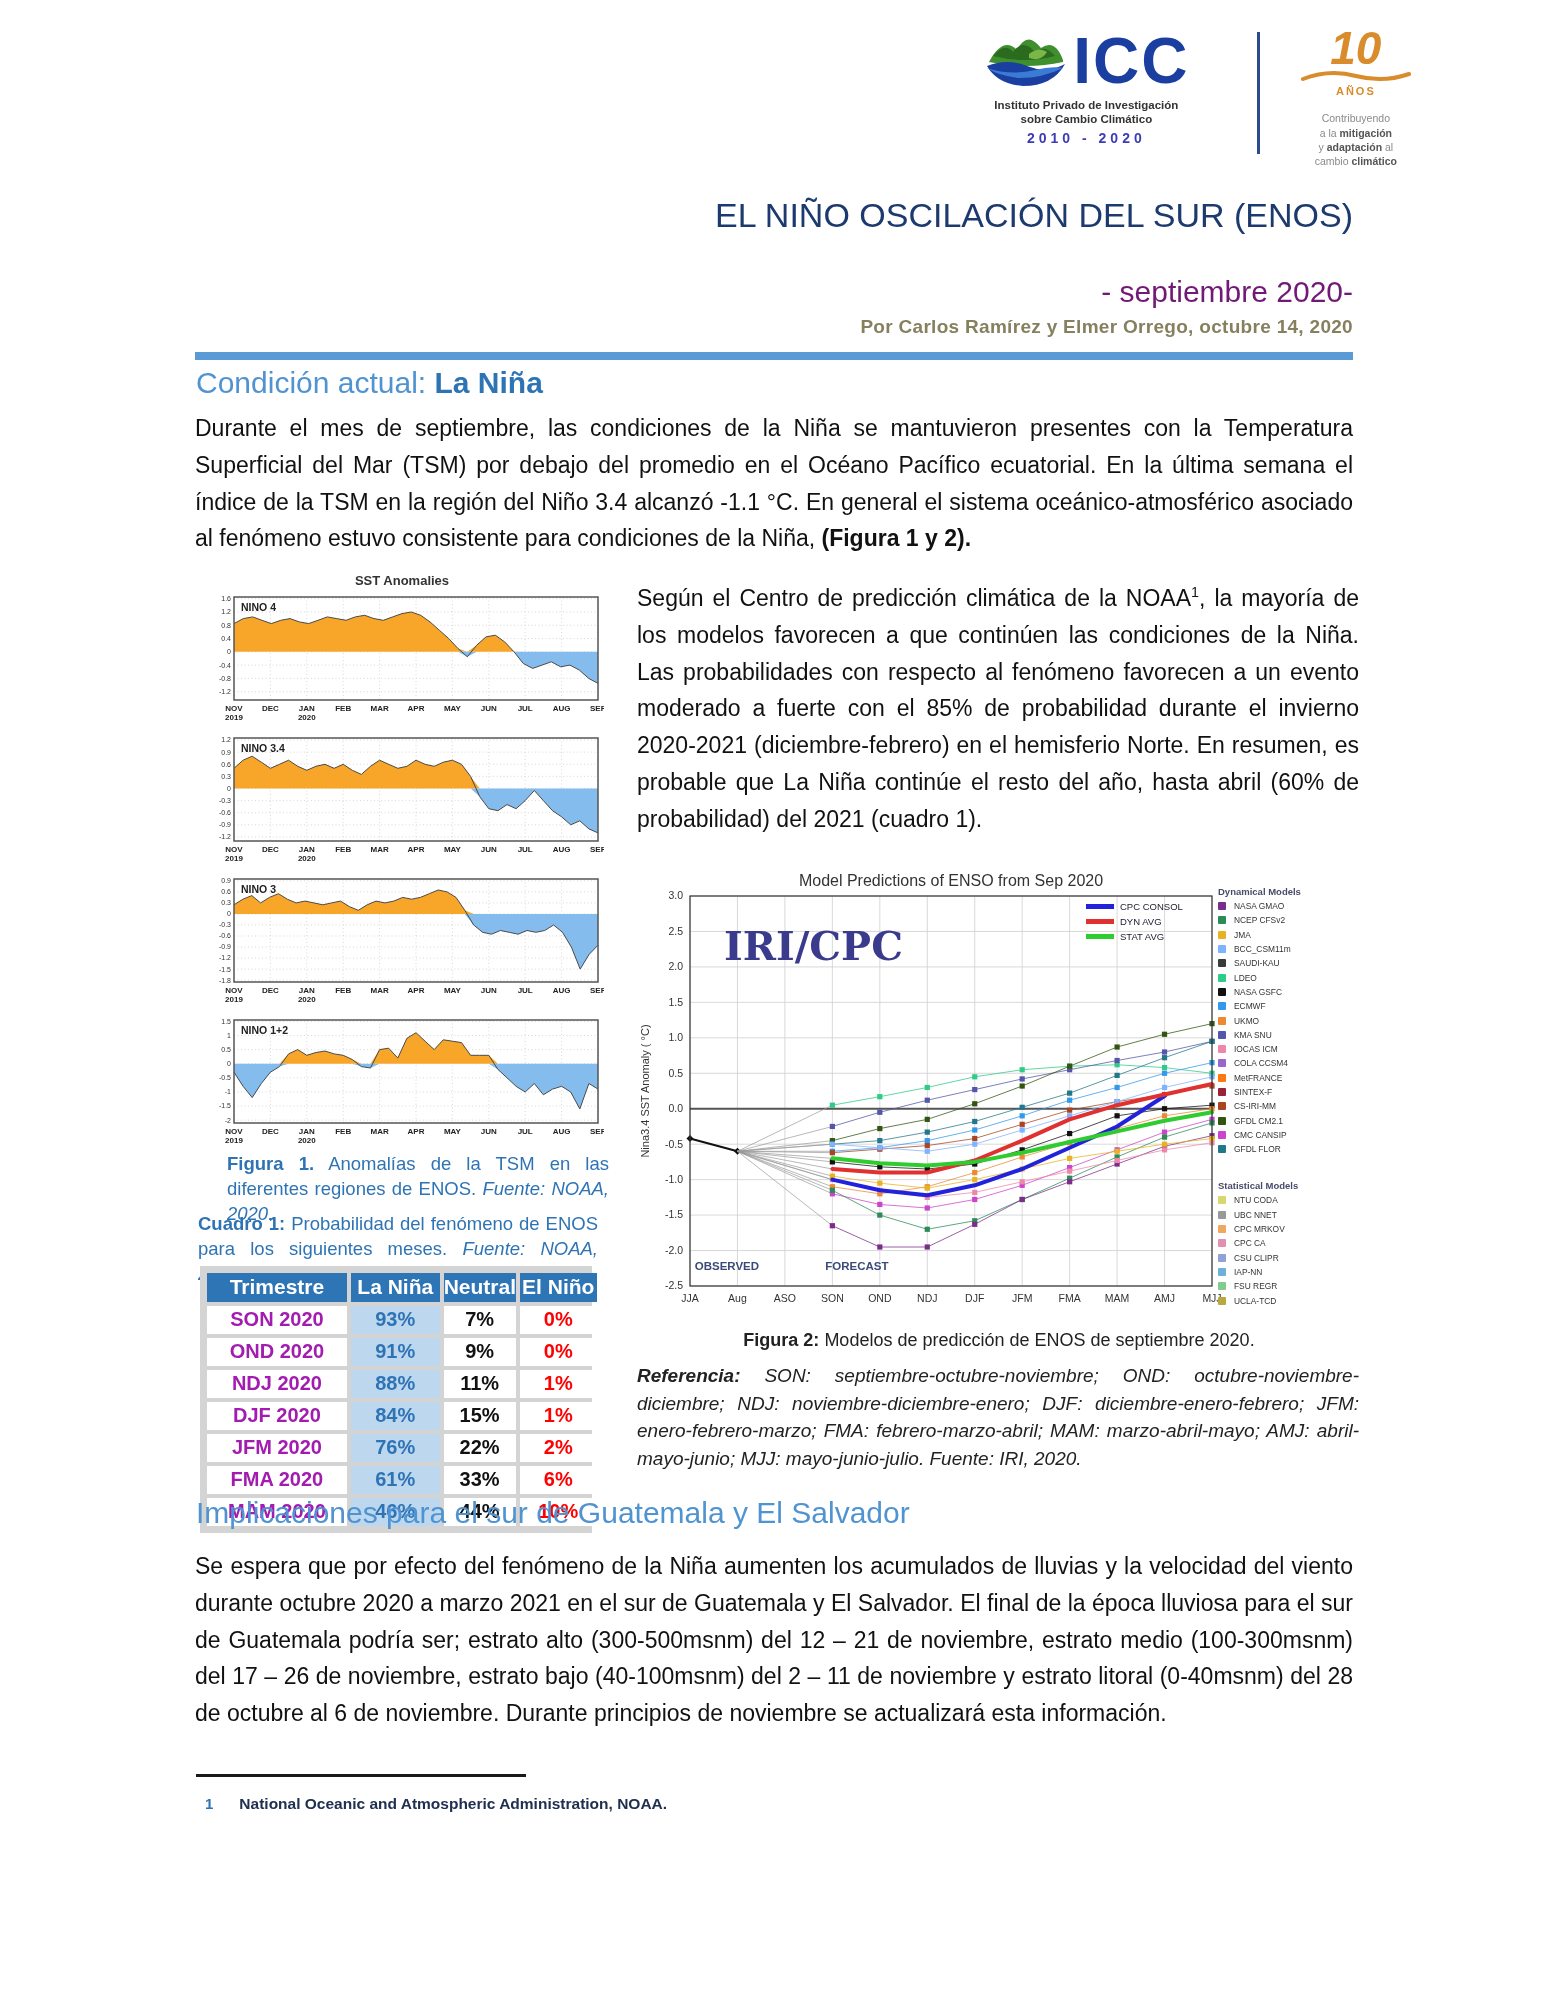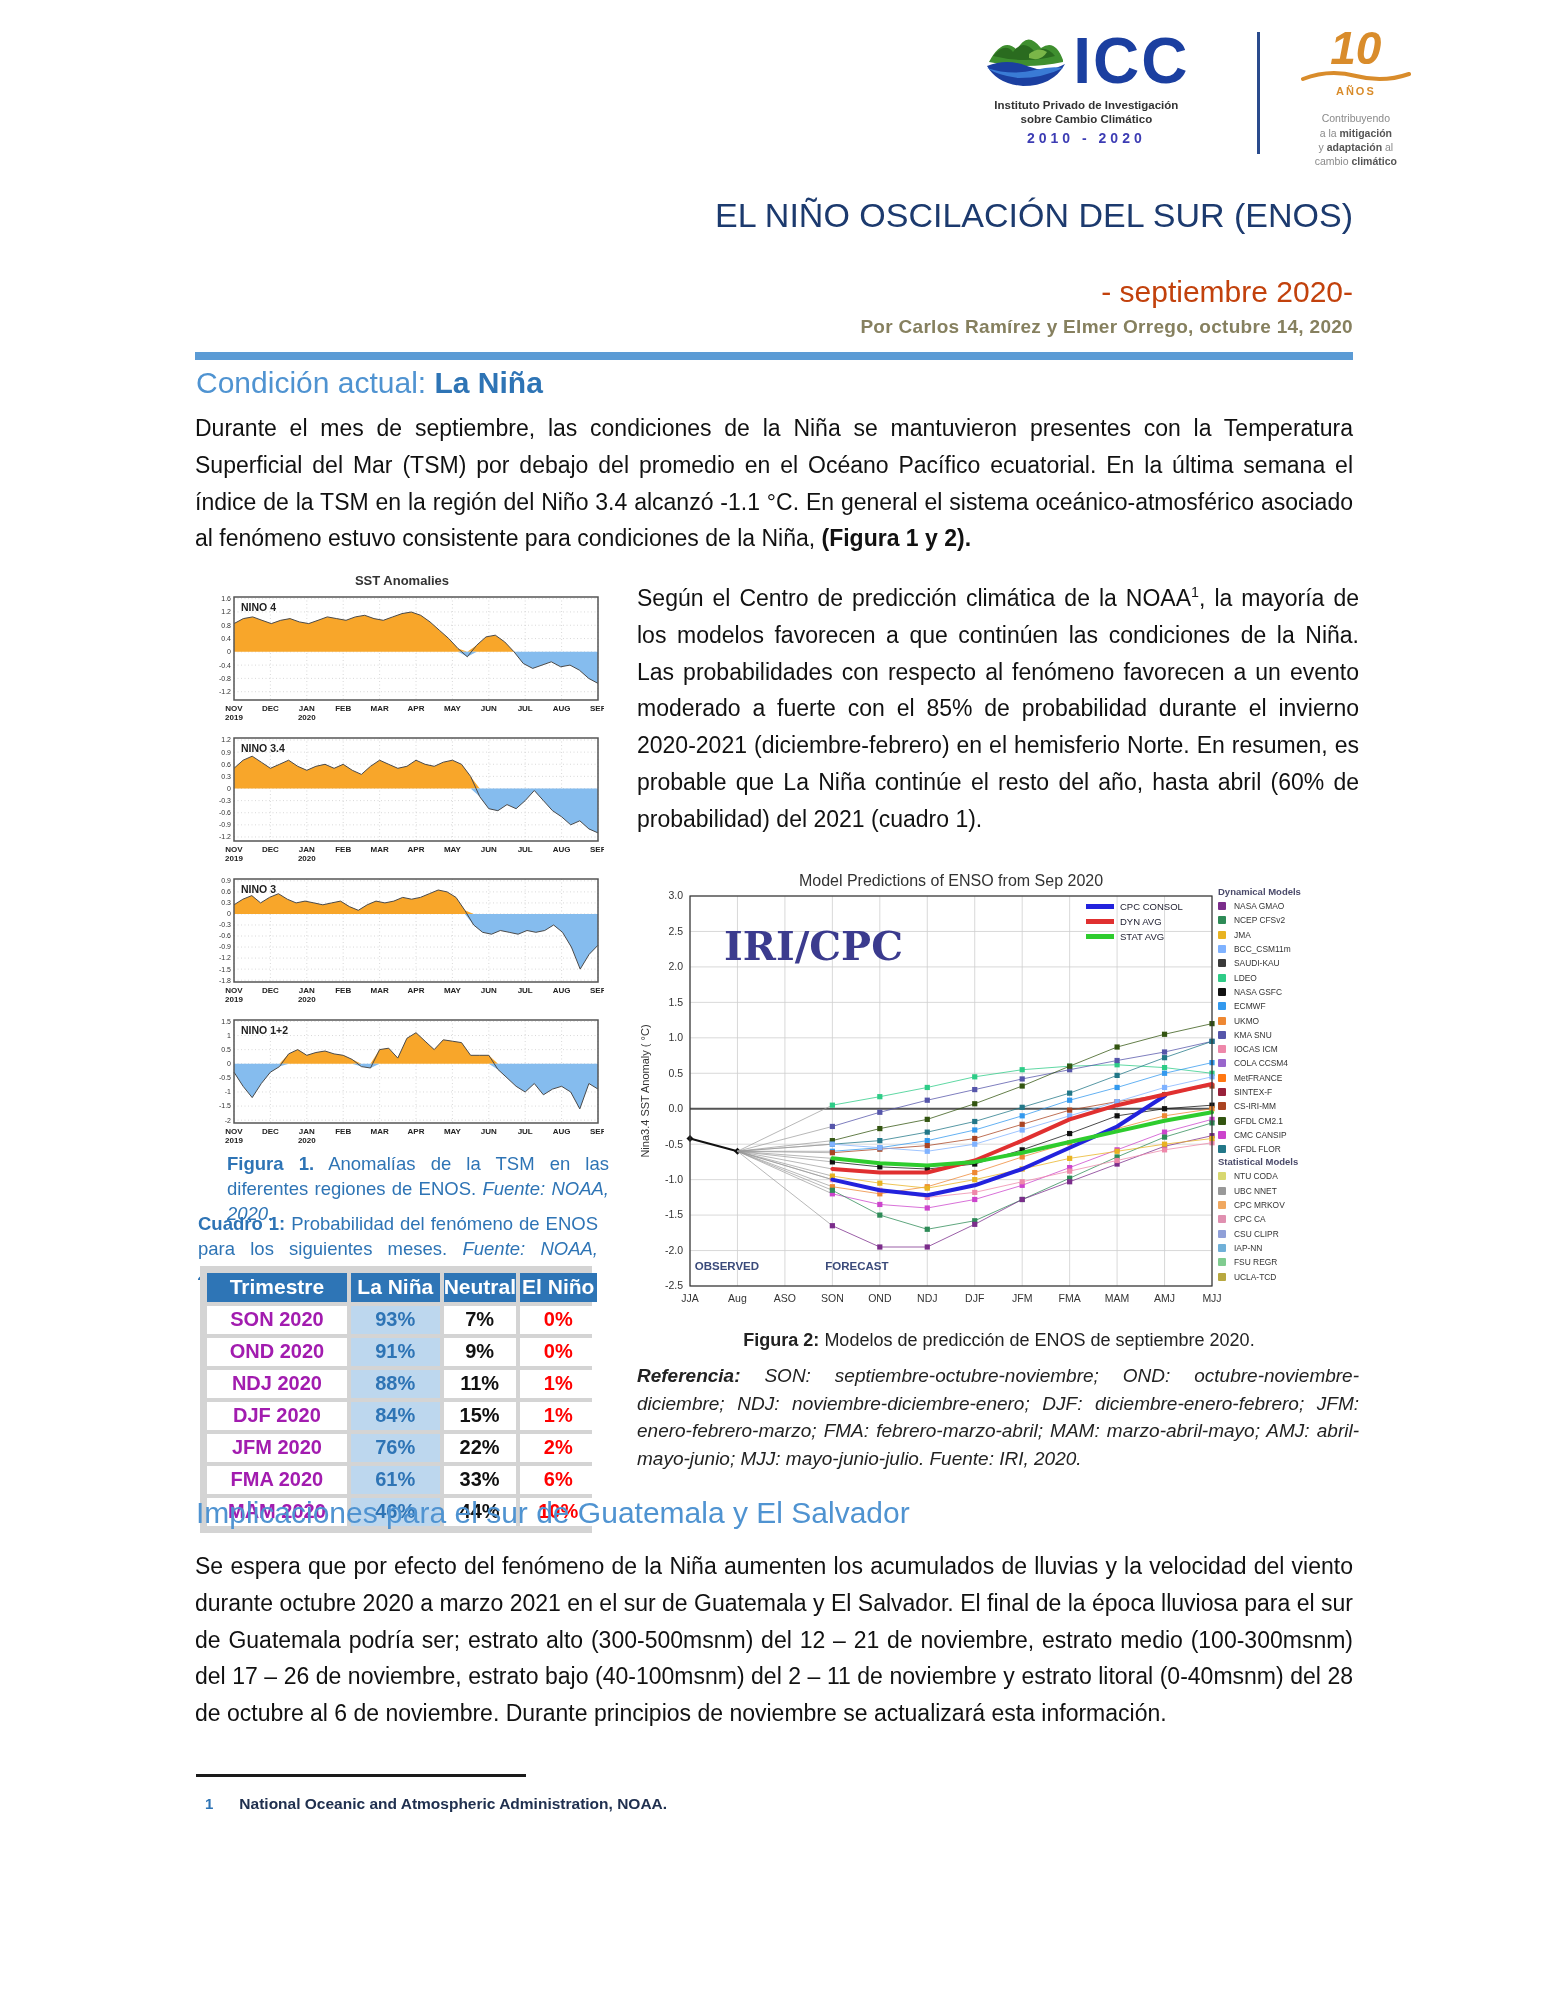--- a/index.html
+++ b/index.html
@@ -24,7 +24,7 @@
   
   .title-wrap { position:absolute; left:195px; top:196px; width:1158px; text-align:right; }
   .doc-title { font-size:34px; color:#1c3a6e; font-weight:400; letter-spacing:0px; }
-  .doc-subtitle { font-size:30px; color:#c2410c; font-weight:400; margin-top:40px; }
+  .doc-subtitle { font-size:30px; color:#701a75; font-weight:400; margin-top:40px; }
   .byline { position:absolute; left:195px; top:316px; width:1158px; text-align:right;
             font-size:19px; color:#86805f; font-weight:bold; letter-spacing:0.3px; }
 

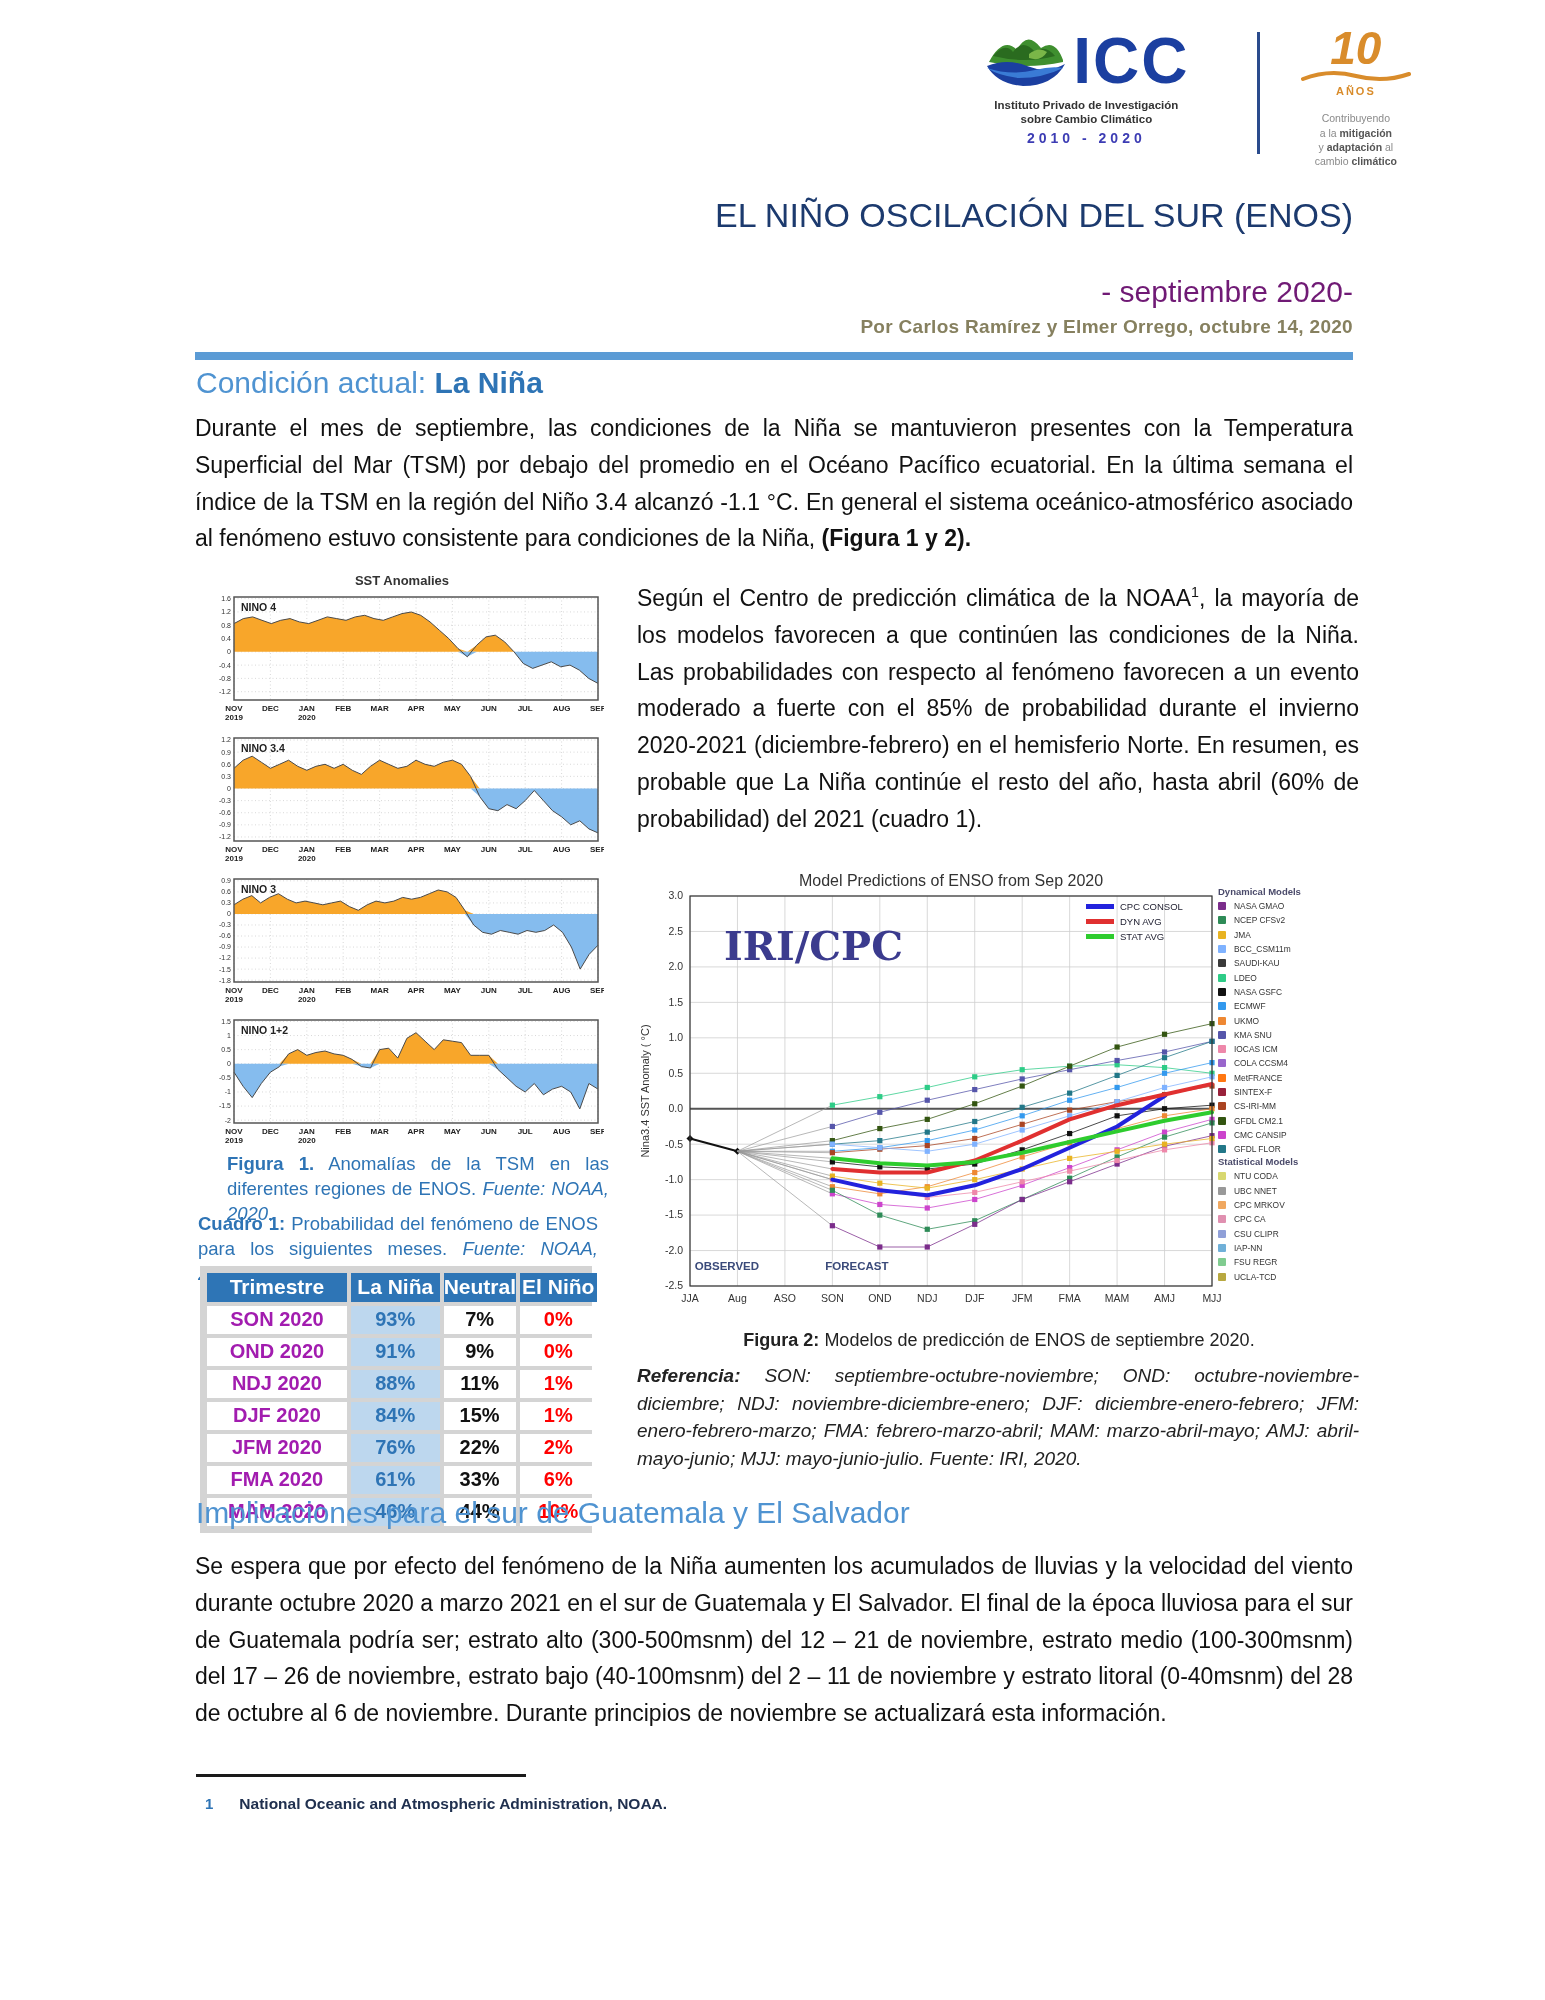--- a/index.html
+++ b/index.html
@@ -53,7 +53,7 @@
   .leg-item { display:flex; align-items:center; gap:8px; height:14.3px; }
   .leg-swatch { width:8px; height:8px; border-radius:1px; flex:0 0 8px; }
   .leg-label { font-size:8.4px; color:#333; white-space:nowrap; }
-  .stat-gap { }
+  .stat-gap { margin-top:24px; }
 
   .fig2-caption { position:absolute; left:636px; top:1330px; width:726px; text-align:center;
                   font-size:18px; color:#222; }

